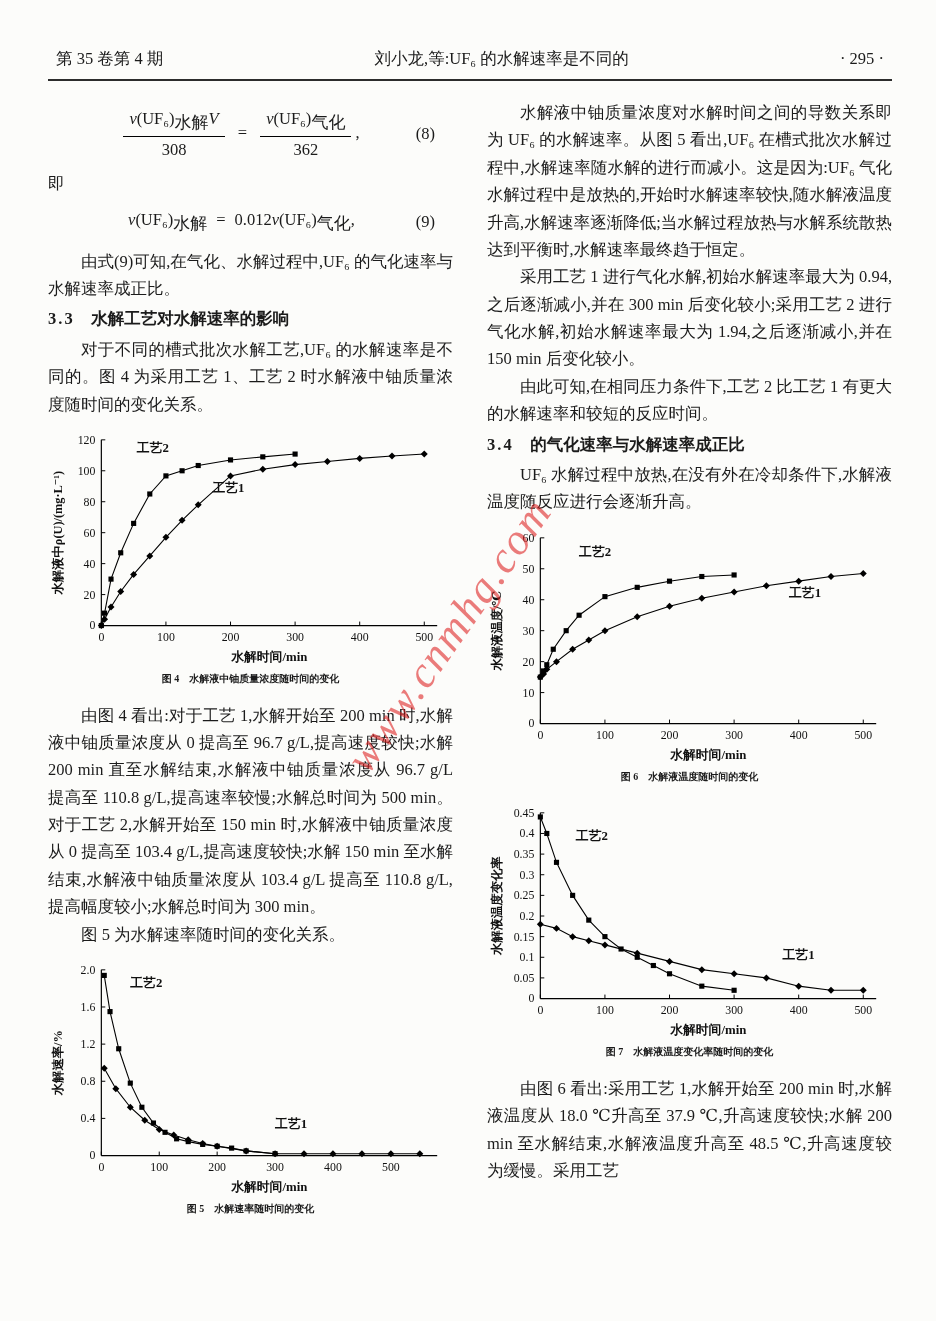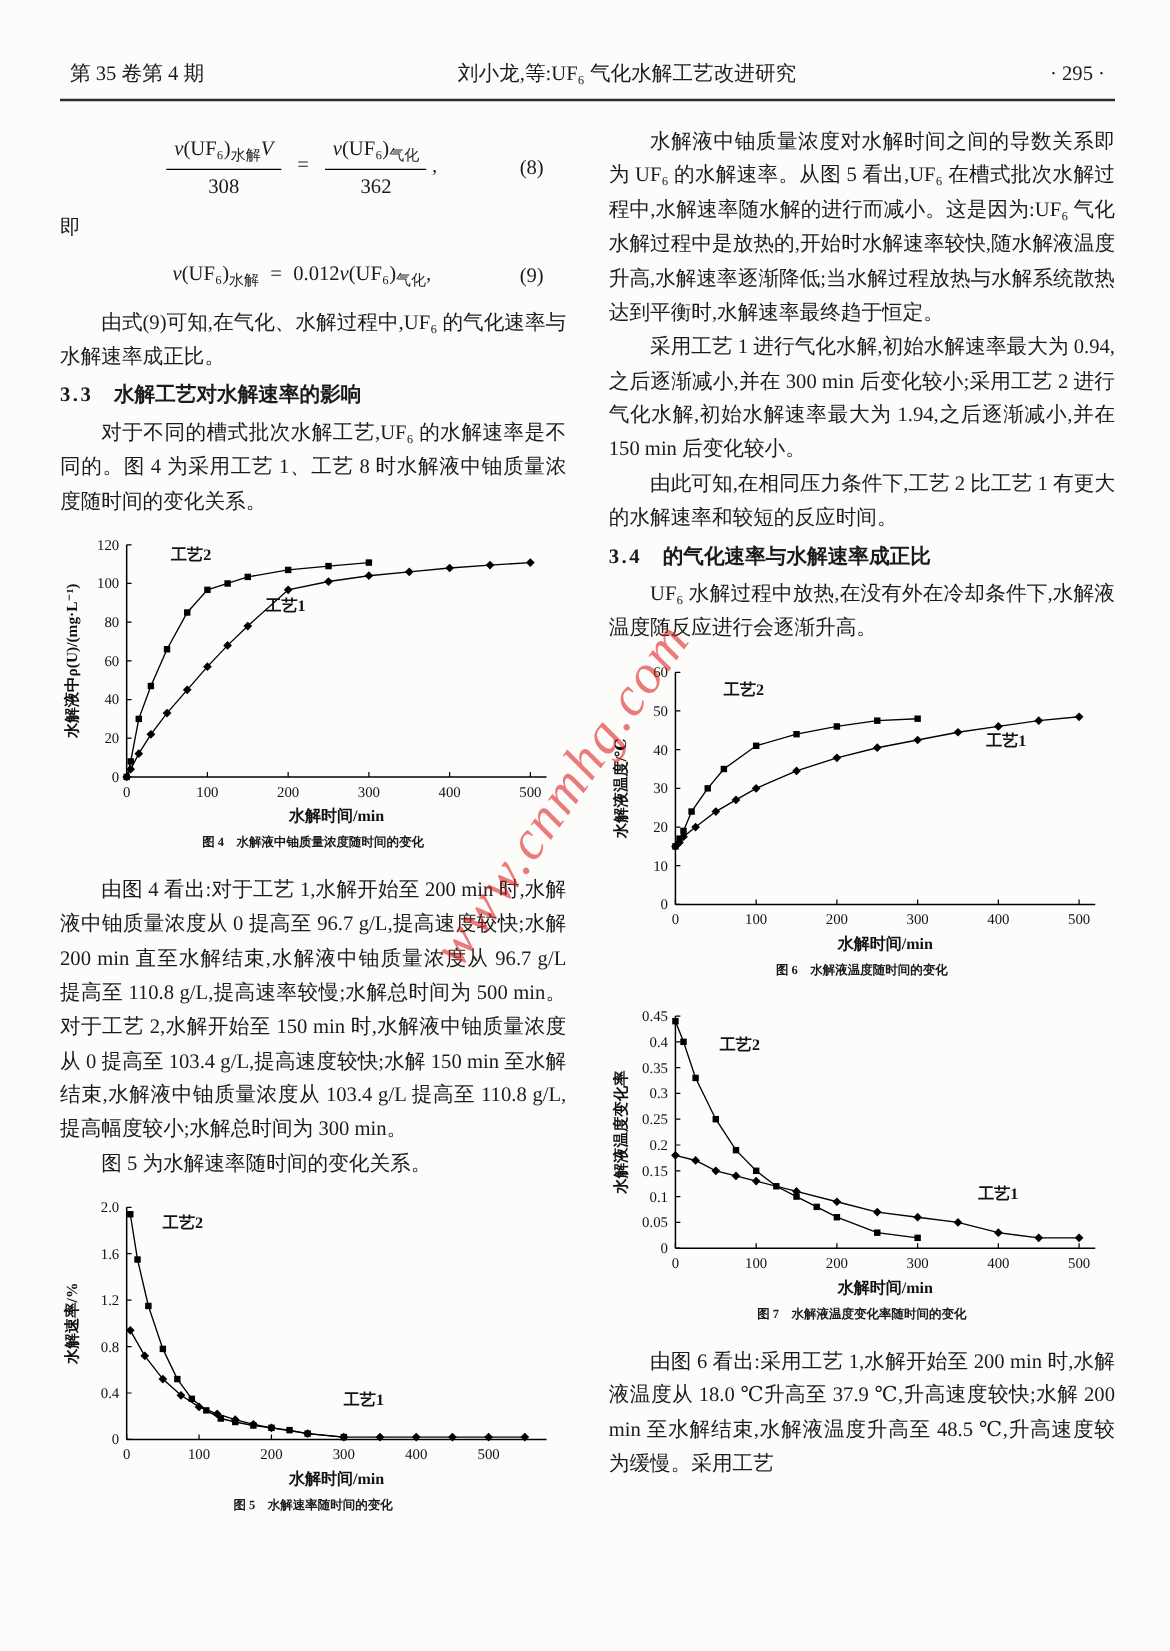--- a/index.html
+++ b/index.html
@@ -50,7 +50,7 @@
 
   <div class="header">
     <span>第 35 卷第 4 期</span>
-    <span>刘小龙,等:UF₆ 气化水解工艺改进研究</span>
+    <span>刘小龙,等:UF₆ 的水解速率是不同的</span>
     <span>· 295 ·</span>
   </div>
 

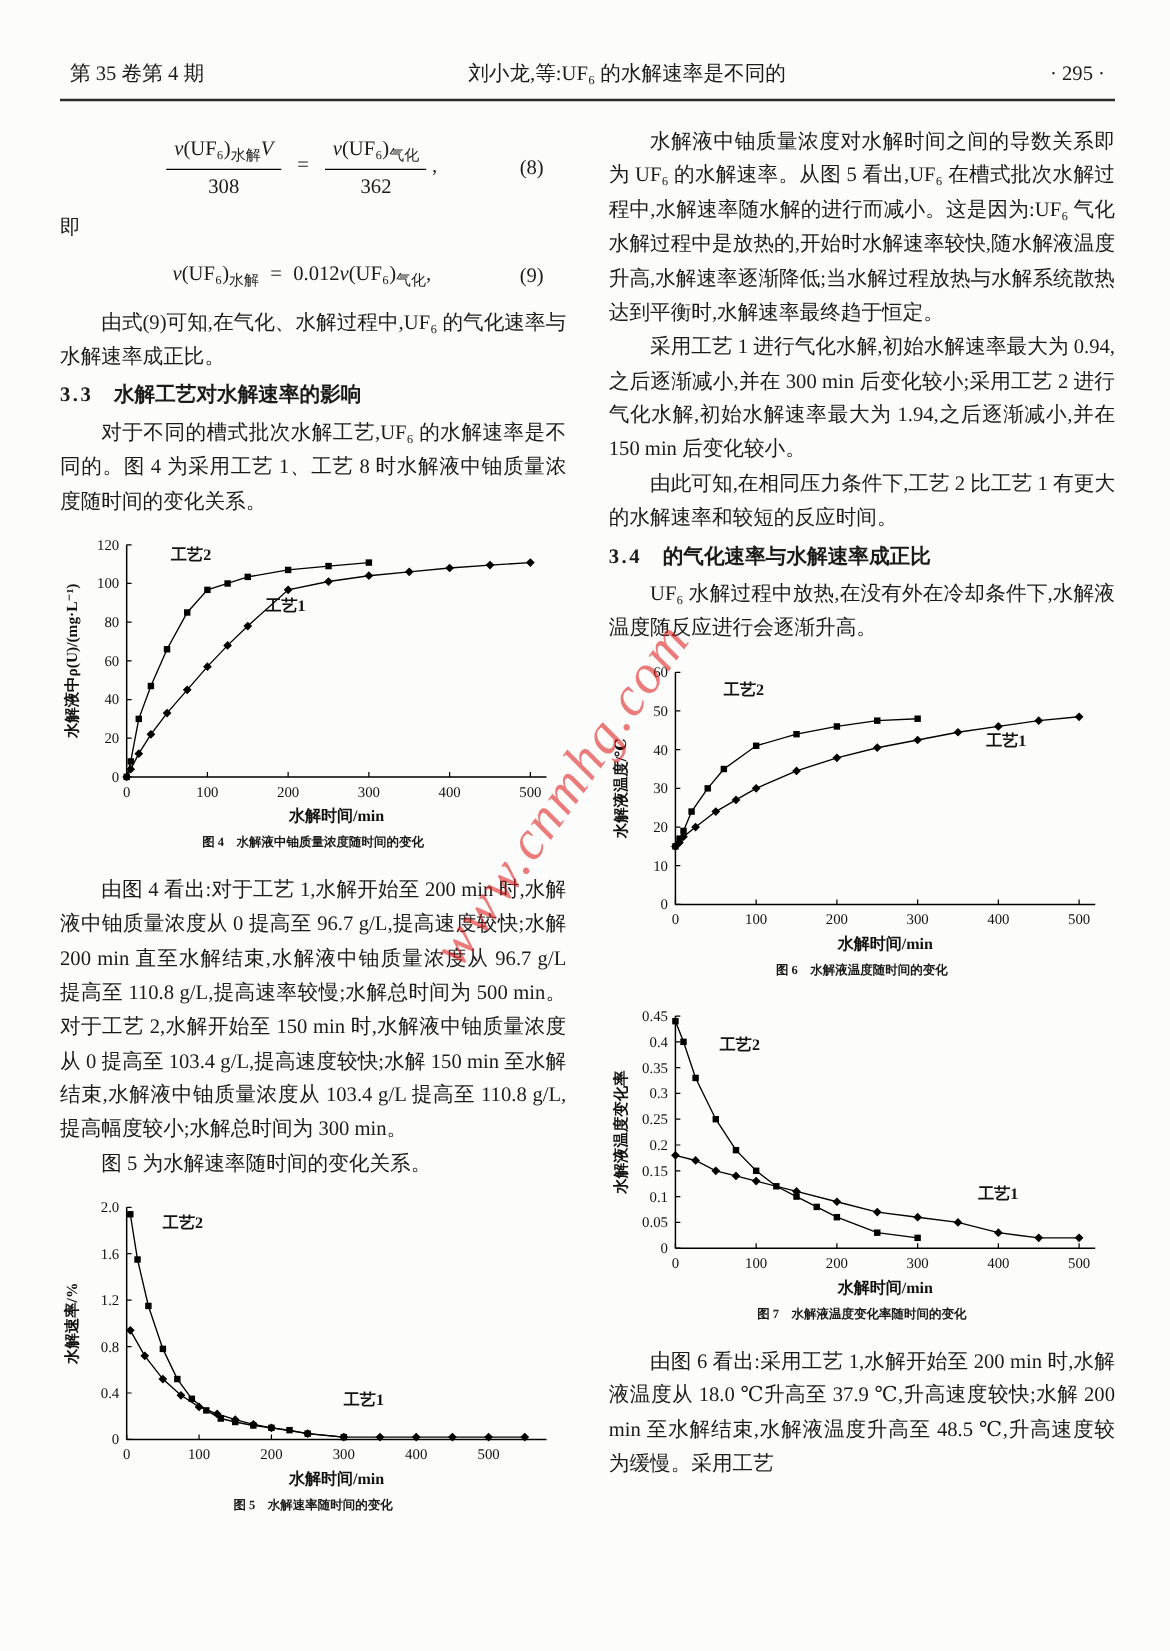--- a/index.html
+++ b/index.html
@@ -29,7 +29,7 @@
   .eq-op { margin: 0 9px; }
   .eq-num { position: absolute; right: 0; top: 50%; transform: translateY(-50%); }
   i.var { font-style: italic; }
-  sub.s { font-size: 12px; }
+  sub.s { font-size: 17px; }
   .chart { margin: 8px 0 0; }
   .chart svg { display: block; }
   .caption { text-align: center; font-weight: bold; font-size: 10px; margin: 2px 0 14px; }

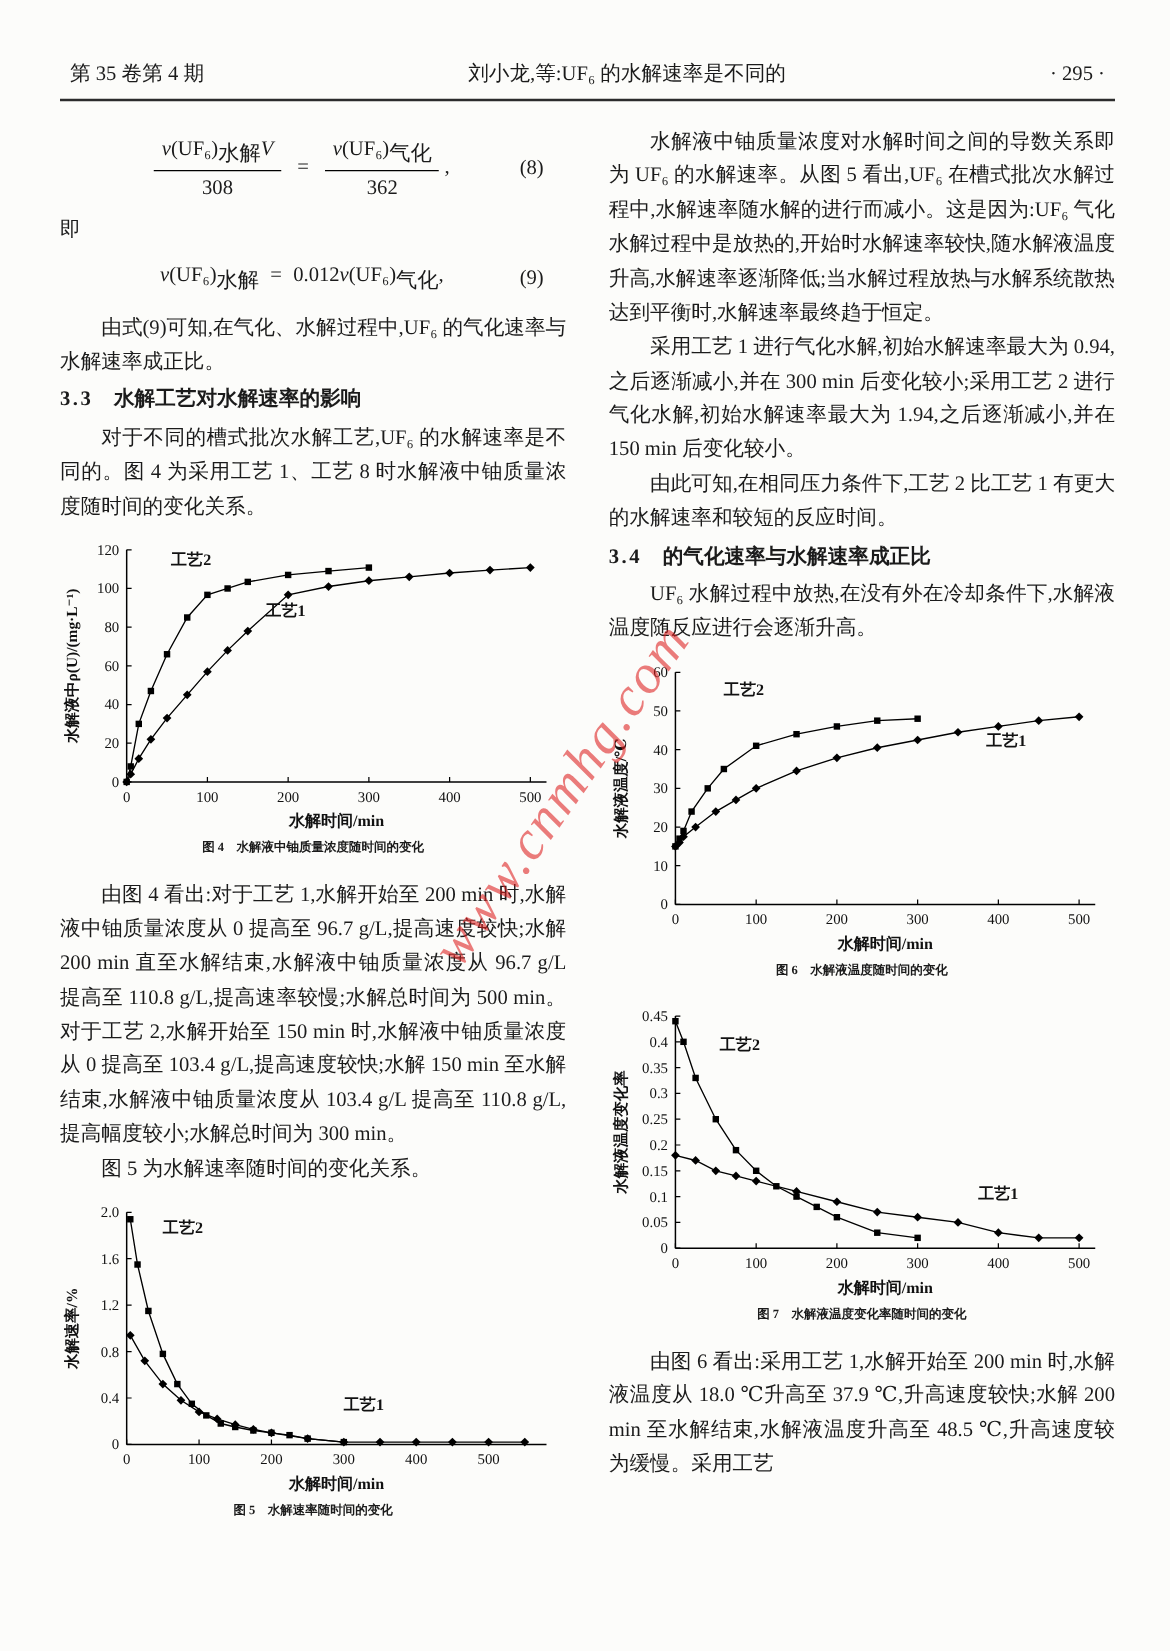--- a/index.html
+++ b/index.html
@@ -85,7 +85,7 @@
         <span class="num">3.3</span><span>水解工艺对水解速率的影响</span>
       </div>
 
-      <p class="para">对于不同的槽式批次水解工艺,UF₆ 的水解速率是不同的。图 4 为采用工艺 1、工艺 8 时水解液中铀质量浓度随时间的变化关系。</p>
+      <p class="para">对于不同的槽式批次水解工艺,UF₆ 的水解速率是不同的。图 4 为采用工艺 1、工艺 2 时水解液中铀质量浓度随时间的变化关系。</p>
 
       <div class="chart">
           <svg viewBox="0 0 410 246" width="100%">

